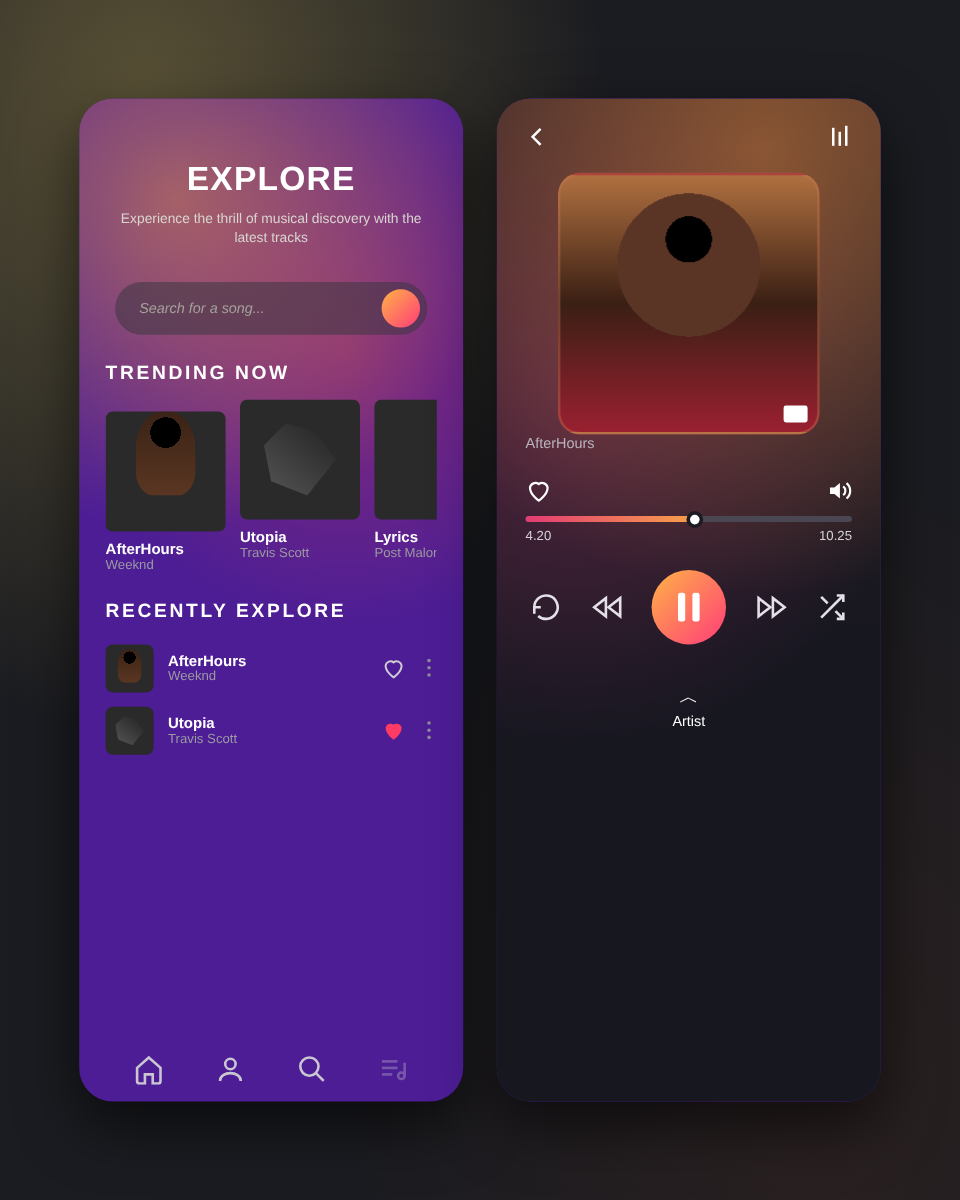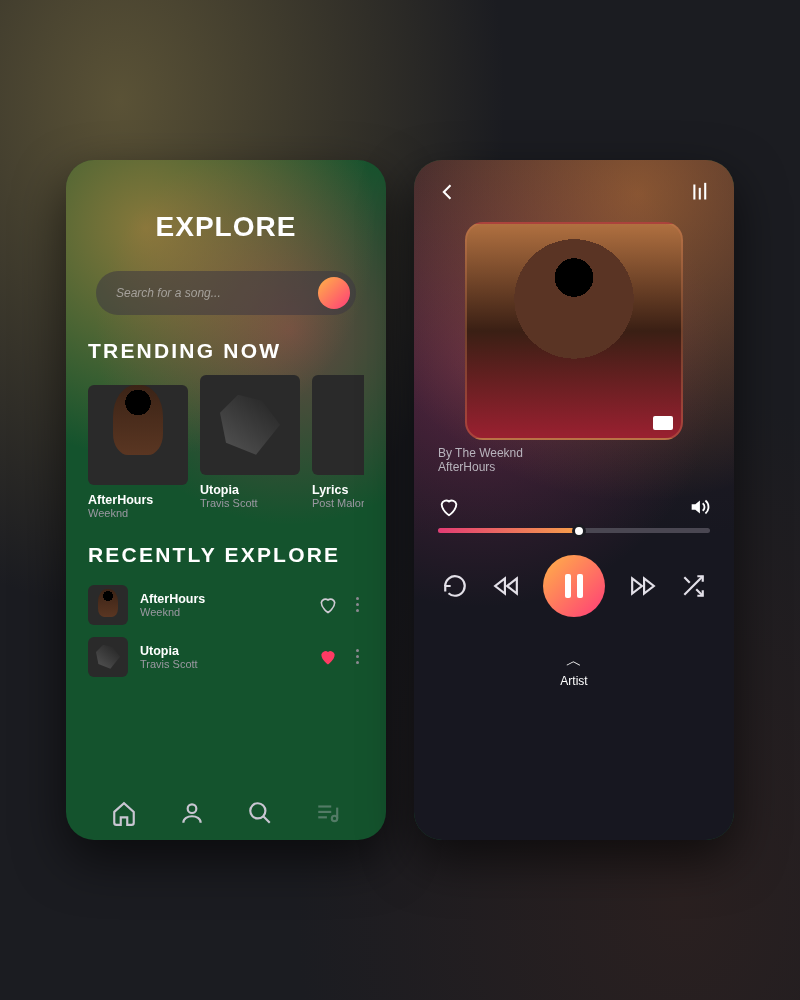--- a/index.html
+++ b/index.html
@@ -19,9 +19,9 @@
 
   .phone {
     width: 320px;
-    height: 680px;
+    height: 836px;
     border-radius: 28px;
-    background: #14532d;
+    background: #4c1d95;
     position: relative;
     overflow: hidden;
     box-shadow: 0 20px 50px rgba(0,0,0,0.6);

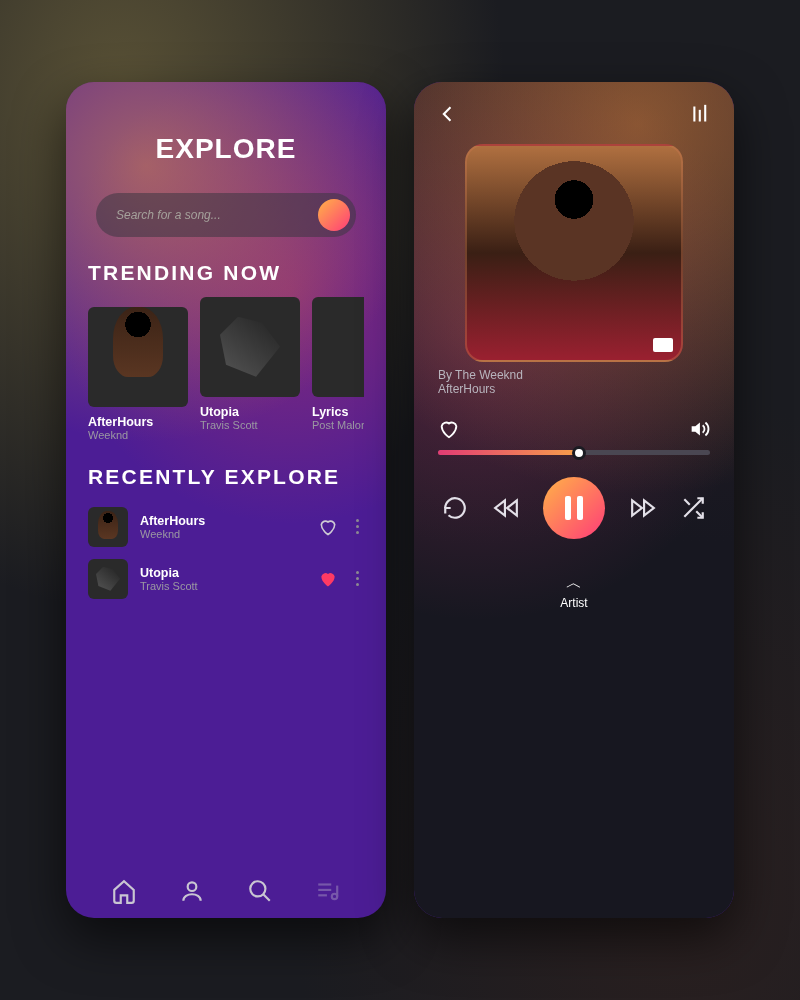--- a/index.html
+++ b/index.html
@@ -250,6 +250,7 @@
     <h1>
       <span>EXPLORE</span><br>
     </h1>
+    <p class="subtitle">Experience the thrill of musical discovery with the latest tracks</p>
 
     <div class="search">
       <input type="text" placeholder="Search for a song..." style="">

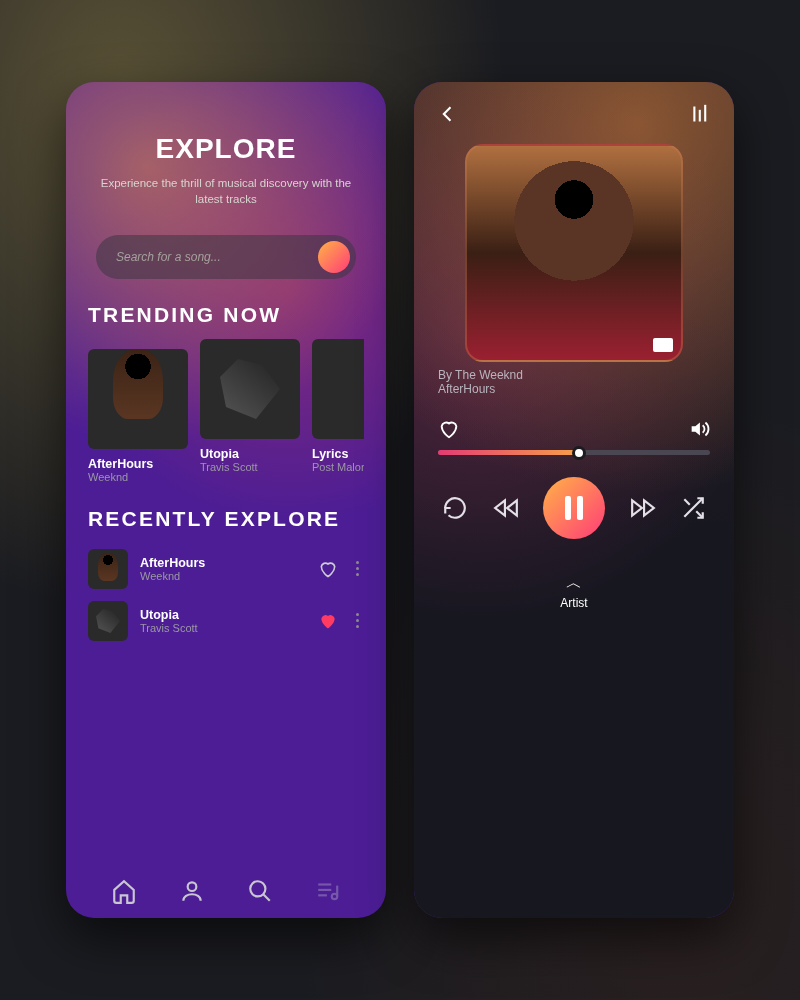--- a/index.html
+++ b/index.html
@@ -84,7 +84,7 @@
   }
 
   .section-header {
-    font-size: 21px;
+    font-size: 16px;
     font-weight: 800;
     letter-spacing: 2.2px;
     margin: 24px 0 12px;

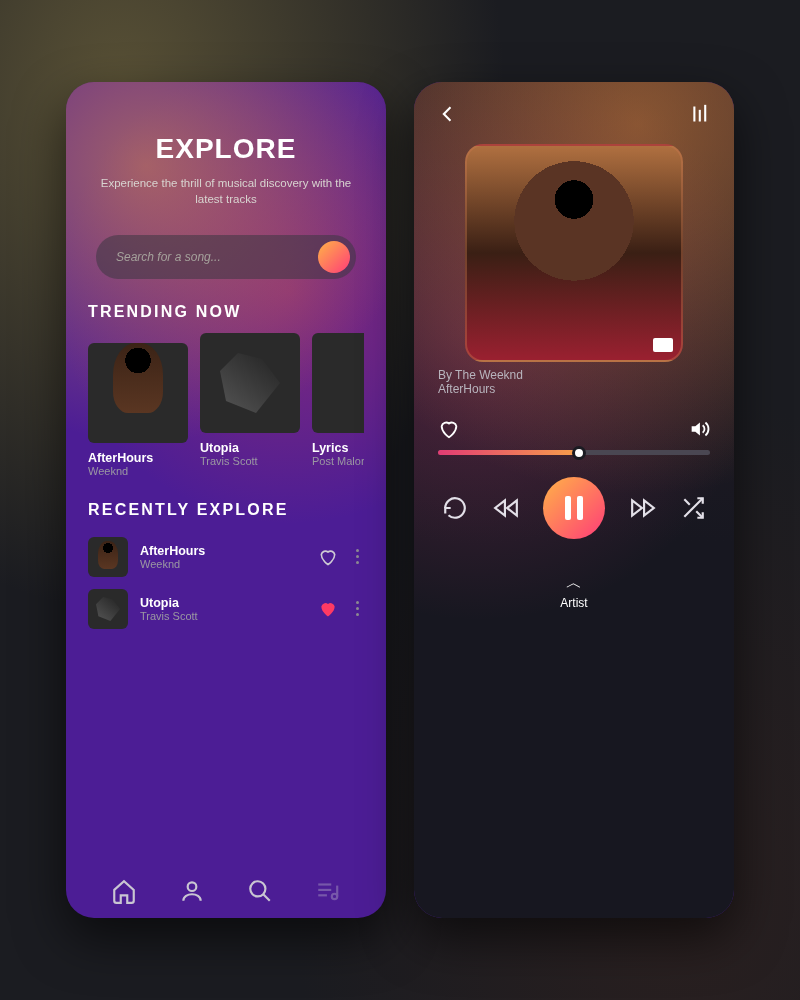--- a/index.html
+++ b/index.html
@@ -349,7 +349,6 @@
 
     <div class="album-art"></div>
 
-    <div class="track-artist">By The Weeknd</div>
     <div class="track-album">AfterHours</div>
 
     <div class="row-icons">

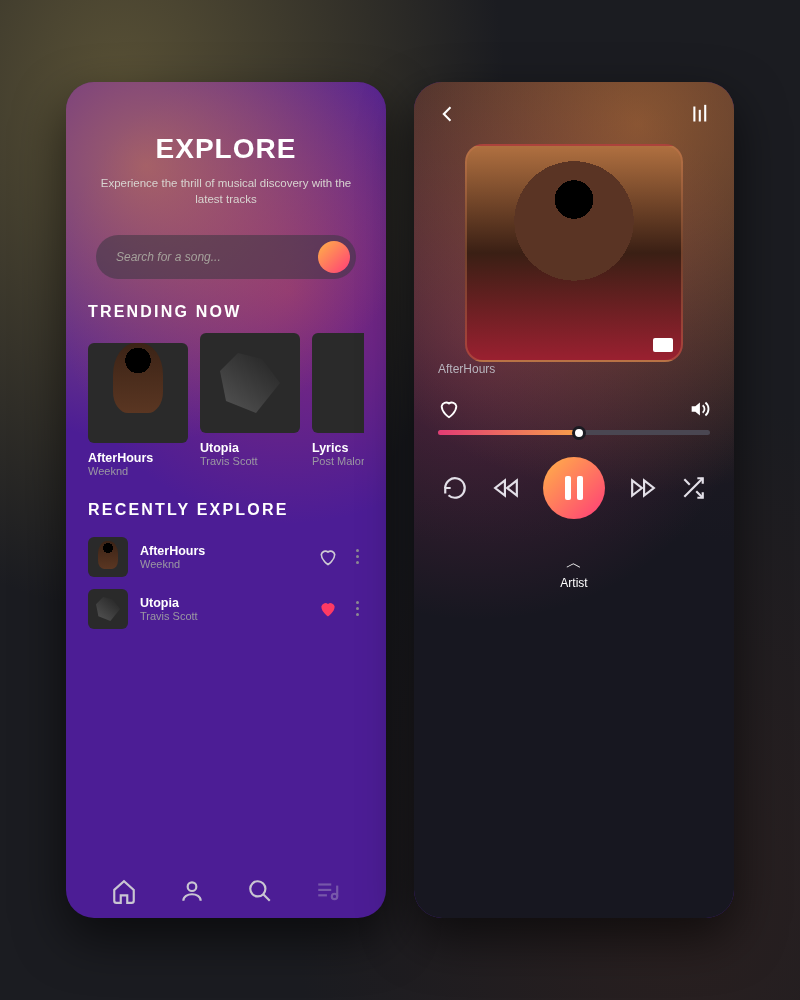--- a/index.html
+++ b/index.html
@@ -366,6 +366,10 @@
       <div class="progress-fill"></div>
       <div class="progress-thumb"></div>
     </div>
+    <div class="times">
+      <span>4.20</span>
+      <span>10.25</span>
+    </div>
 
     <div class="controls">
       <svg class="ctrl" viewBox="0 0 24 24" fill="none" stroke="currentColor" stroke-width="2">

